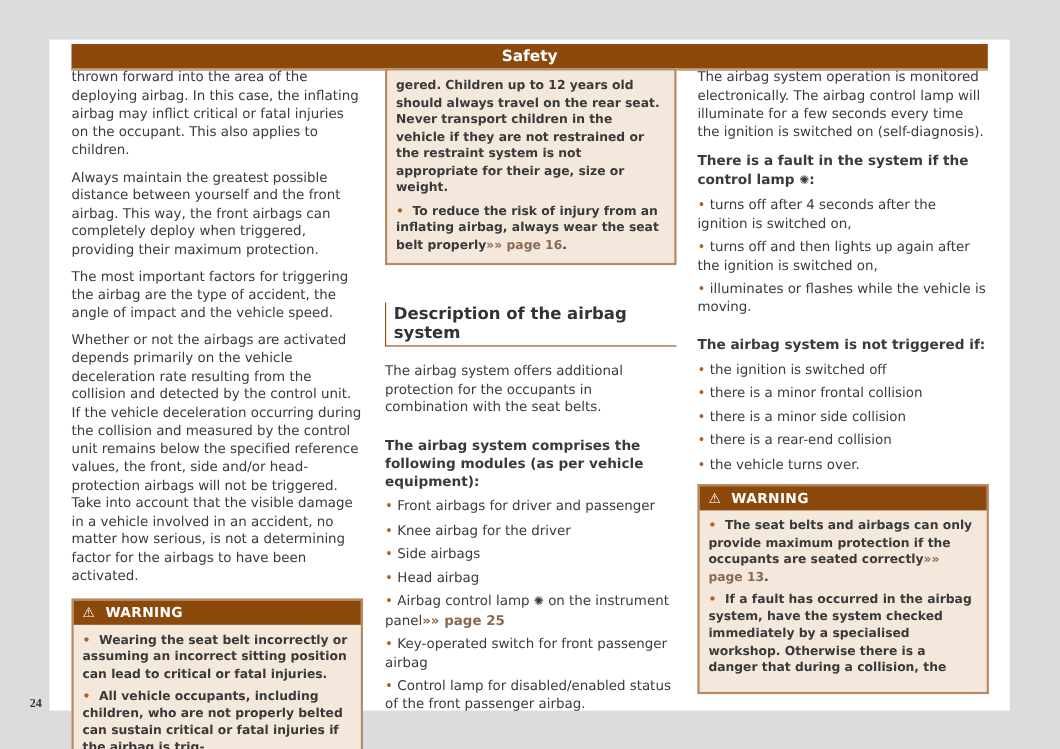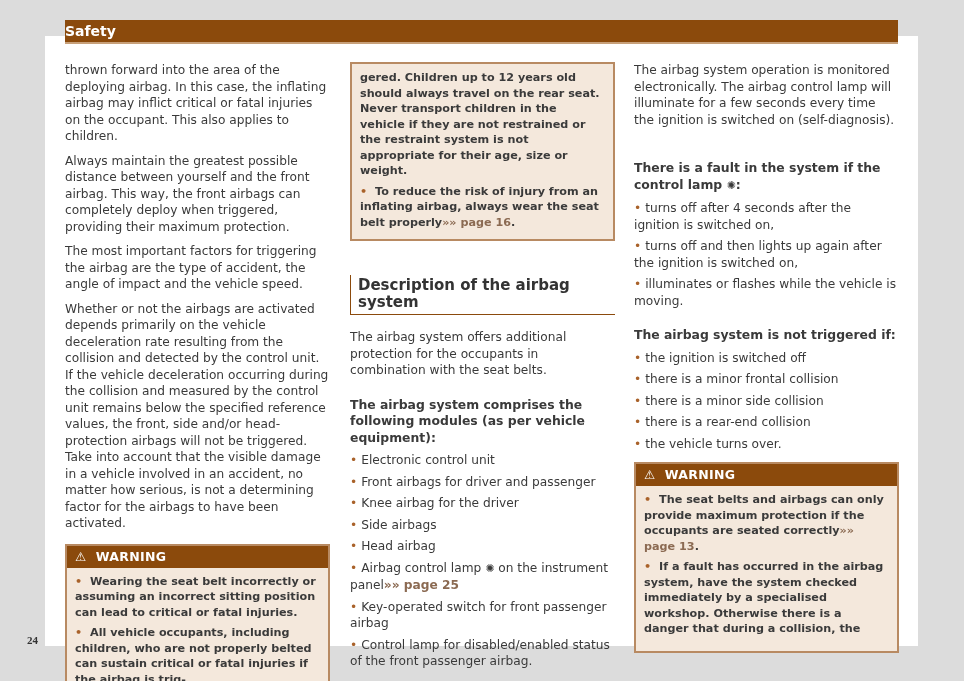--- a/index.html
+++ b/index.html
@@ -6,8 +6,8 @@
   body { width:964px; height:681px; background:#dcdcdc; position:relative; overflow:hidden;
          font-family:"DejaVu Sans", sans-serif; color:#333; }
   .page { position:absolute; left:45px; top:36px; width:873px; height:610px; background:#fff; }
-  .header-bar { position:absolute; left:65px; top:20px; width:833px; height:22px; background:#8b4a0c;
-                border-bottom:2px solid #c7a07a; color:#fff; font-size:14px; font-weight:bold;
+  .header-bar { position:absolute; left:65px; top:40px; width:833px; height:22px; background:#8b4a0c;
+                border-bottom:2px solid #c7a07a; color:#fff; text-align:center; font-size:14px; font-weight:bold;
                 line-height:22px; }
   .col { position:absolute; top:62px; font-size:12.2px; line-height:16.5px; color:#3a3a3a; }
   .col p { margin:0 0 8px 0; }

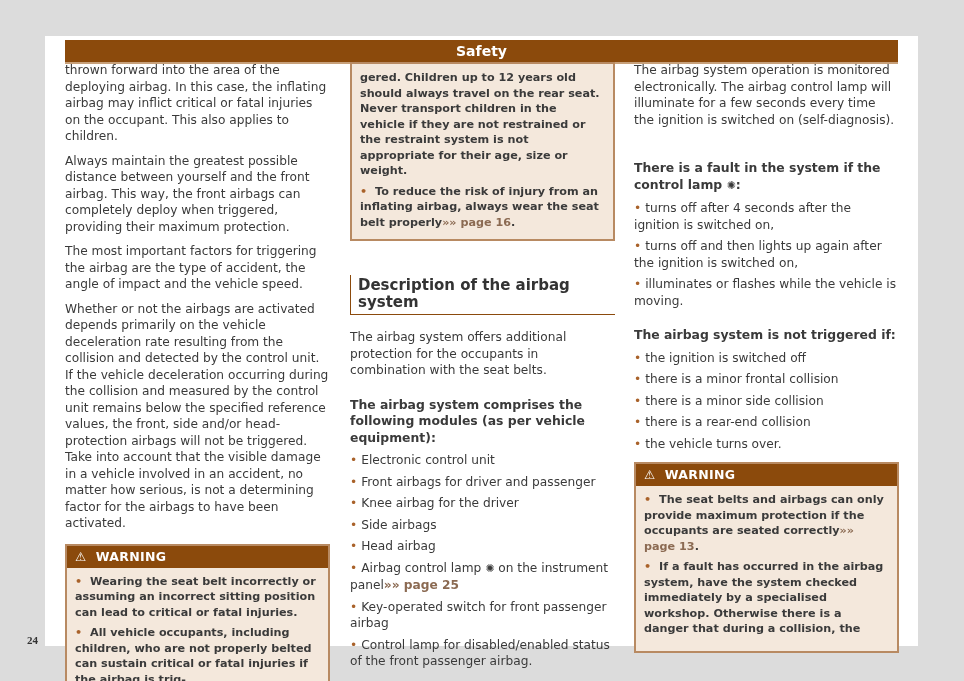--- a/index.html
+++ b/index.html
@@ -72,7 +72,7 @@
 </div>
 
 <div class="col c3">
-  <p style="margin-bottom:32px">The airbag system operation is monitored electronically. The airbag control lamp will illuminate for a few seconds every time the ignition is switched on (self-diagnosis).</p>
+  <p style="margin-bottom:10px">The airbag system operation is monitored electronically. The airbag control lamp will illuminate for a few seconds every time the ignition is switched on (self-diagnosis).</p>
   <div class="subhead"><span>There is a fault in the system if the control lamp</span> <span class="lamp-icon">✺</span><span>:</span></div>
   <div class="li"><span class="bullet">•</span><span>turns off after 4 seconds after the ignition is switched on,</span></div>
   <div class="li"><span class="bullet">•</span><span>turns off and then lights up again after the ignition is switched on,</span></div>

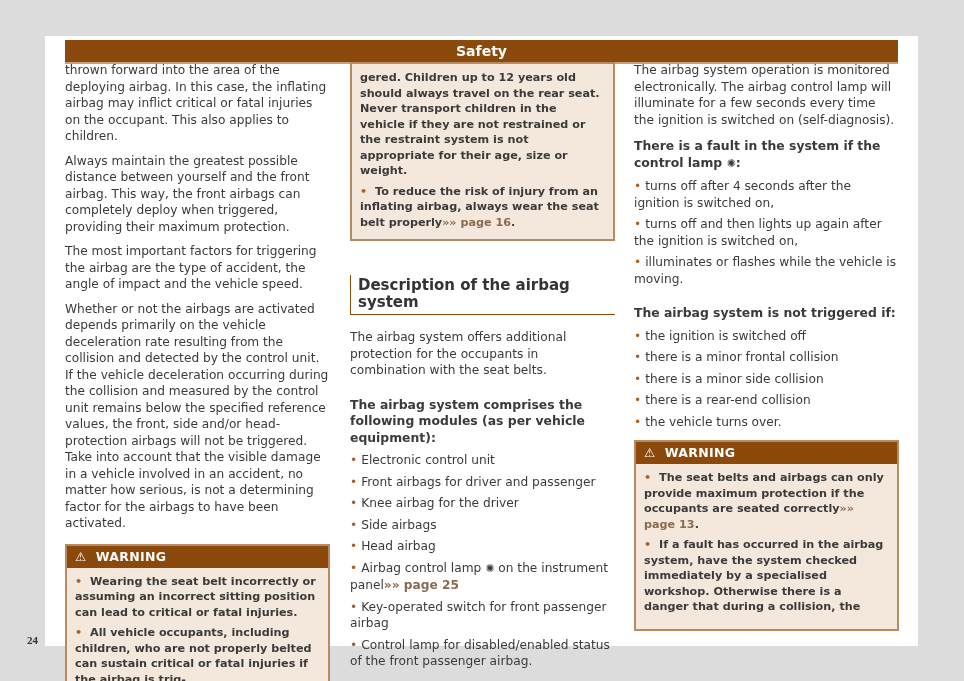--- a/index.html
+++ b/index.html
@@ -61,7 +61,6 @@
   <div class="section-title">Description of the airbag system</div>
   <p style="margin-bottom:18px">The airbag system offers additional protection for the occupants in combination with the seat belts.</p>
   <div class="subhead">The airbag system comprises the following modules (as per vehicle equipment):</div>
-  <div class="li"><span class="bullet">•</span><span>Electronic control unit</span></div>
   <div class="li"><span class="bullet">•</span><span>Front airbags for driver and passenger</span></div>
   <div class="li"><span class="bullet">•</span><span>Knee airbag for the driver</span></div>
   <div class="li"><span class="bullet">•</span><span>Side airbags</span></div>

